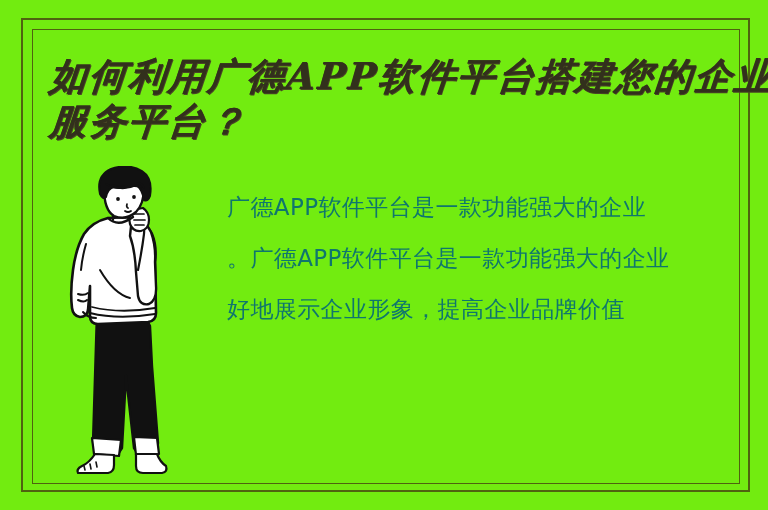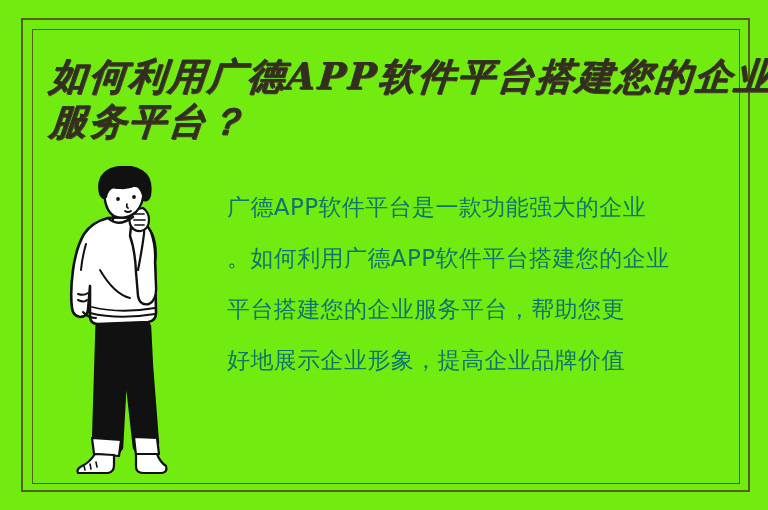--- a/index.html
+++ b/index.html
@@ -188,7 +188,7 @@
 
   <div id="body-block">
     <div class="body-line">广德APP软件平台是一款功能强大的企业</div>
-    <div class="body-line">。如何利用广德APP软件平台搭建您的企业</div>
+    <div class="body-line">。广德APP软件平台是一款功能强大的企业</div>
     <div class="body-line">平台搭建您的企业服务平台，帮助您更</div>
     <div class="body-line">好地展示企业形象，提高企业品牌价值</div>
   </div>

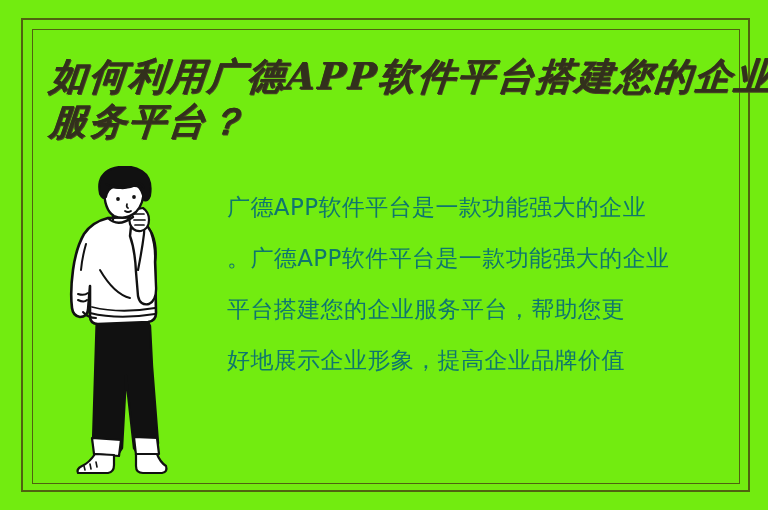--- a/index.html
+++ b/index.html
@@ -189,7 +189,6 @@
   <div id="body-block">
     <div class="body-line">广德APP软件平台是一款功能强大的企业</div>
     <div class="body-line">。广德APP软件平台是一款功能强大的企业</div>
-    <div class="body-line">平台搭建您的企业服务平台，帮助您更</div>
     <div class="body-line">好地展示企业形象，提高企业品牌价值</div>
   </div>
 

